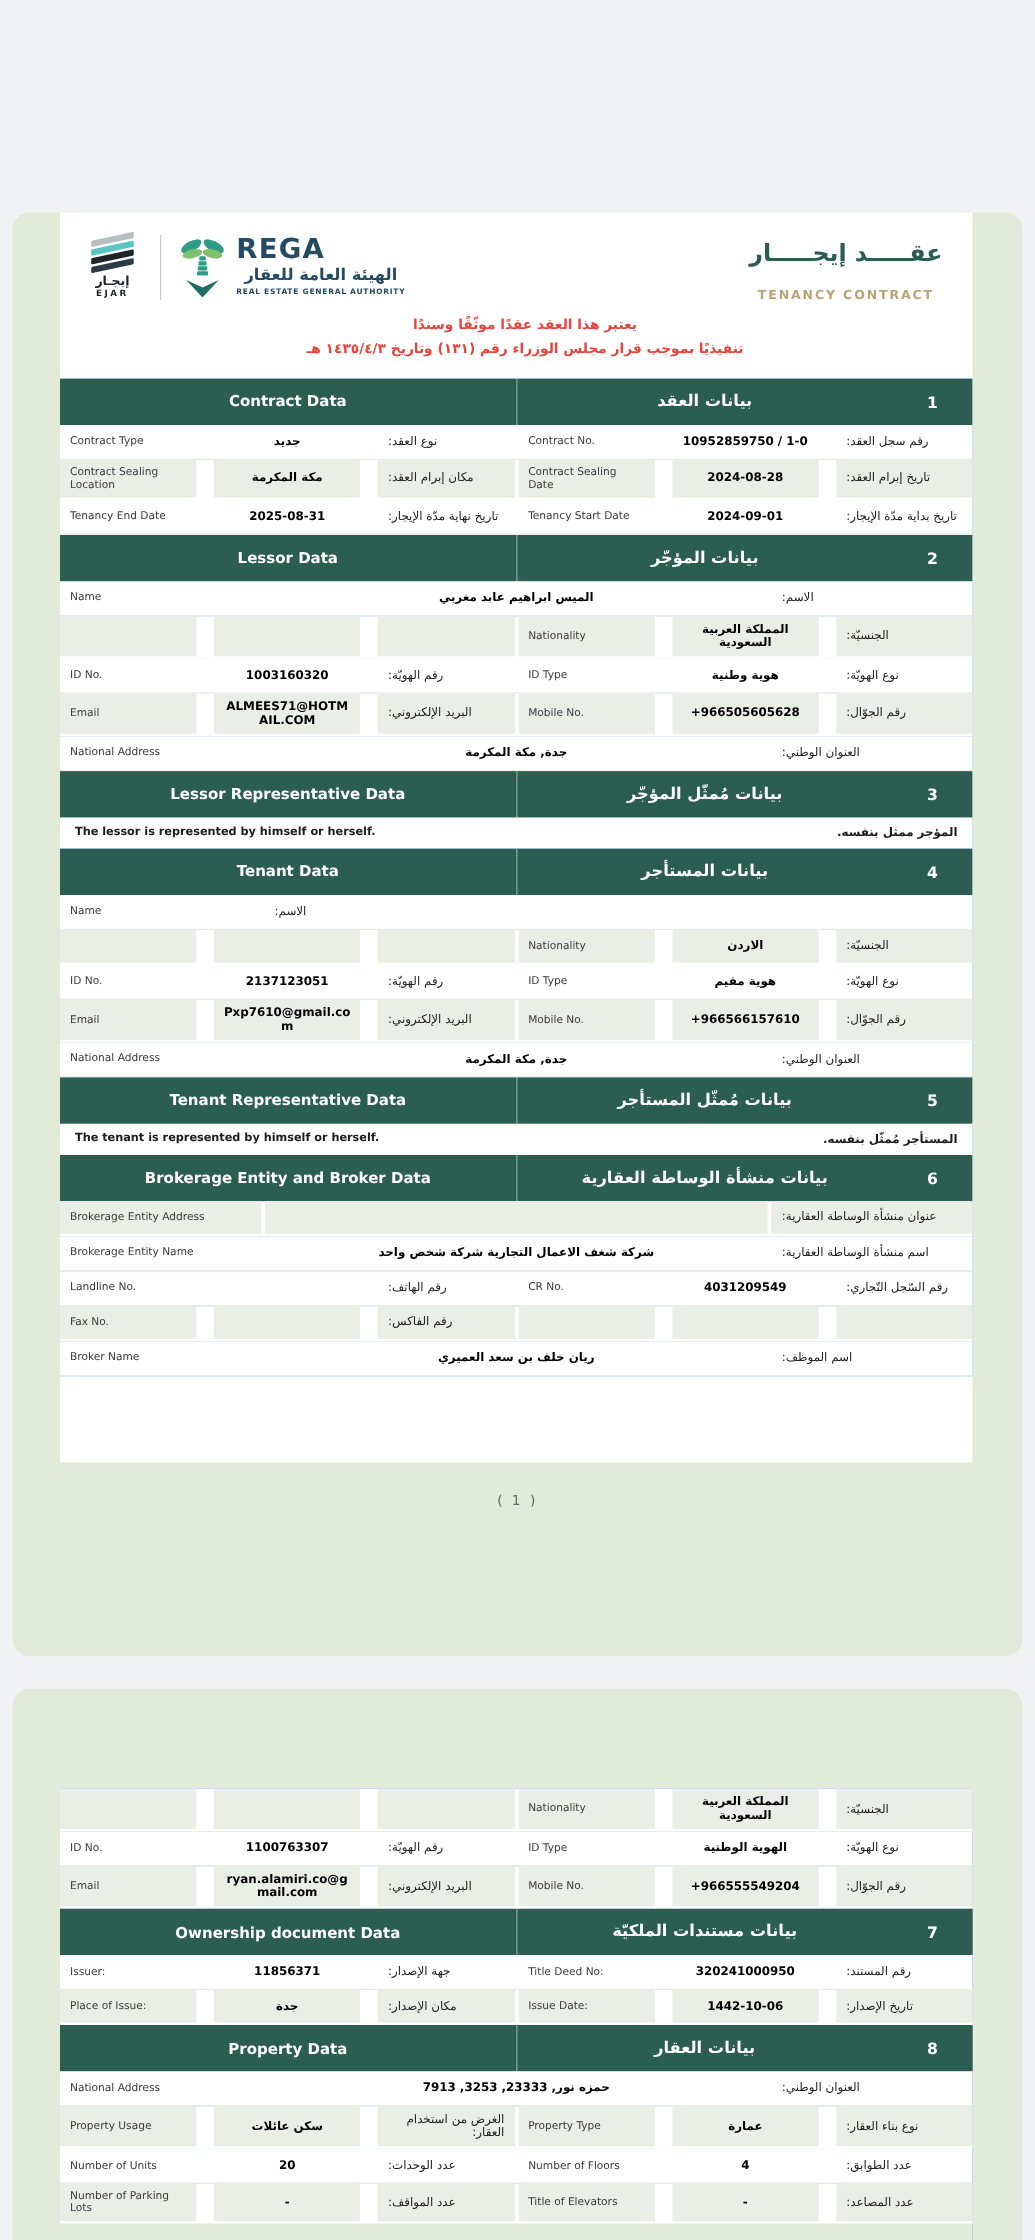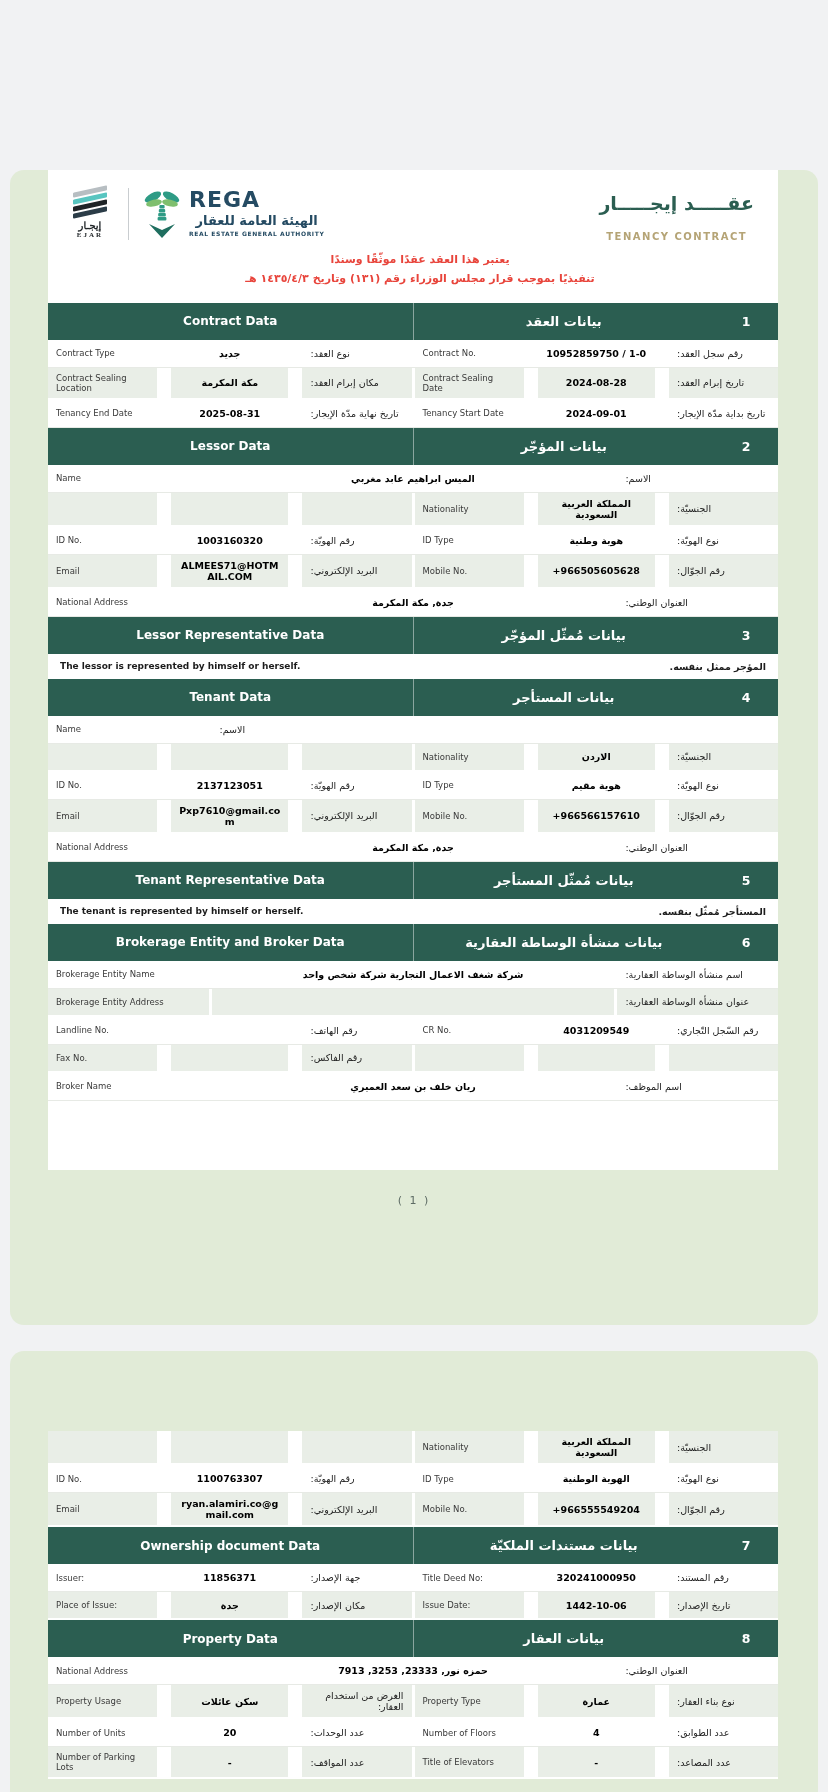--- a/index.html
+++ b/index.html
@@ -26,7 +26,7 @@
   
   .doc-header{display:flex;justify-content:space-between;align-items:flex-start;padding:18px 14px 0 16px;}
   .logos{display:flex;align-items:center;gap:12px;}
-  .ejar-logo{display:flex;flex-direction:column;align-items:center;width:52px;font-family:Liberation Serif, serif;}
+  .ejar-logo{display:flex;flex-direction:column;align-items:center;width:52px;}
   .stripe{width:34px;height:5px;border-radius:1px;transform:skewY(-12deg);margin-bottom:2px;}
   .s1{background:#b7bec2;}
   .s2{background:#58c5c0;}

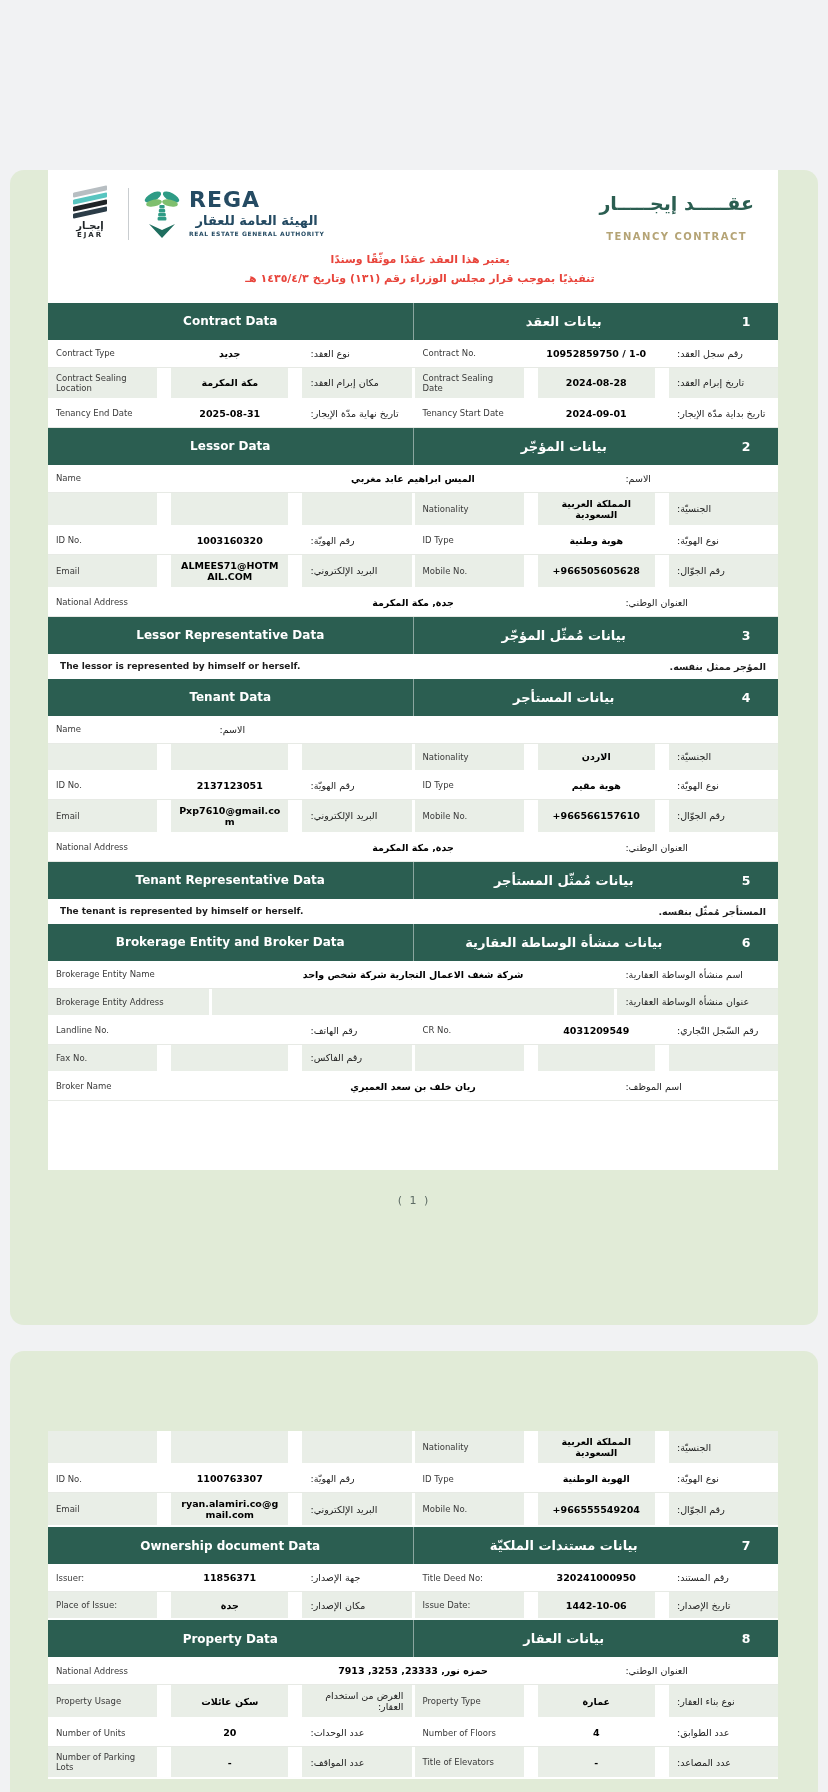--- a/index.html
+++ b/index.html
@@ -307,15 +307,15 @@
               <div class="sec-num">6</div>
             </div>
           </div>
-          <div class="row rowfull light">
-            <div class="cell c-en" dir="ltr">Brokerage Entity Name</div>
-            <div class="cell c-val" dir="auto">شركة شغف الاعمال التجارية شركة شخص واحد</div>
-            <div class="cell c-ar" dir="rtl">اسم منشأة الوساطة العقارية:</div>
-          </div>
           <div class="row rowfull shade">
             <div class="cell c-en" dir="ltr">Brokerage Entity Address</div>
             <div class="cell c-val" dir="auto"></div>
             <div class="cell c-ar" dir="rtl">عنوان منشأة الوساطة العقارية:</div>
+          </div>
+          <div class="row rowfull light">
+            <div class="cell c-en" dir="ltr">Brokerage Entity Name</div>
+            <div class="cell c-val" dir="auto">شركة شغف الاعمال التجارية شركة شخص واحد</div>
+            <div class="cell c-ar" dir="rtl">اسم منشأة الوساطة العقارية:</div>
           </div>
           <div class="row light">
             <div class="half">

